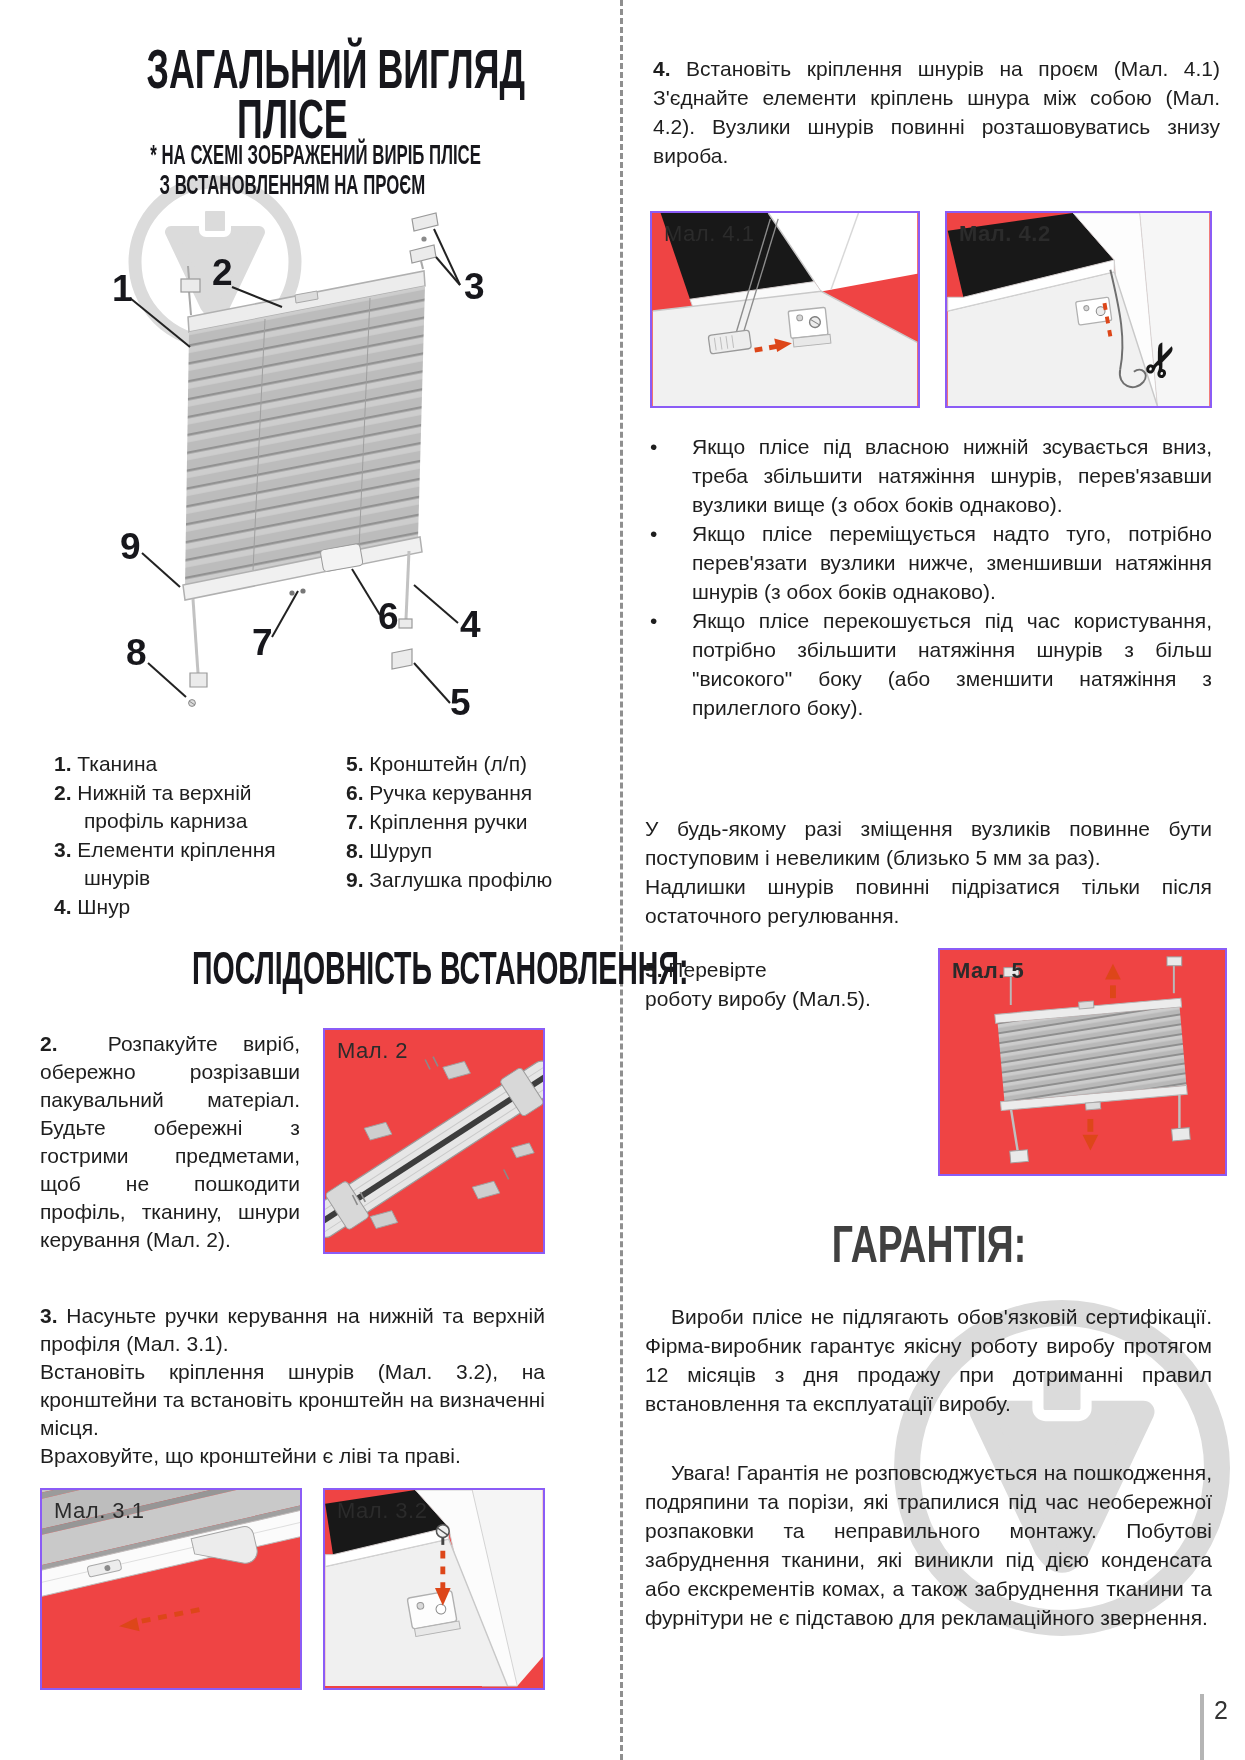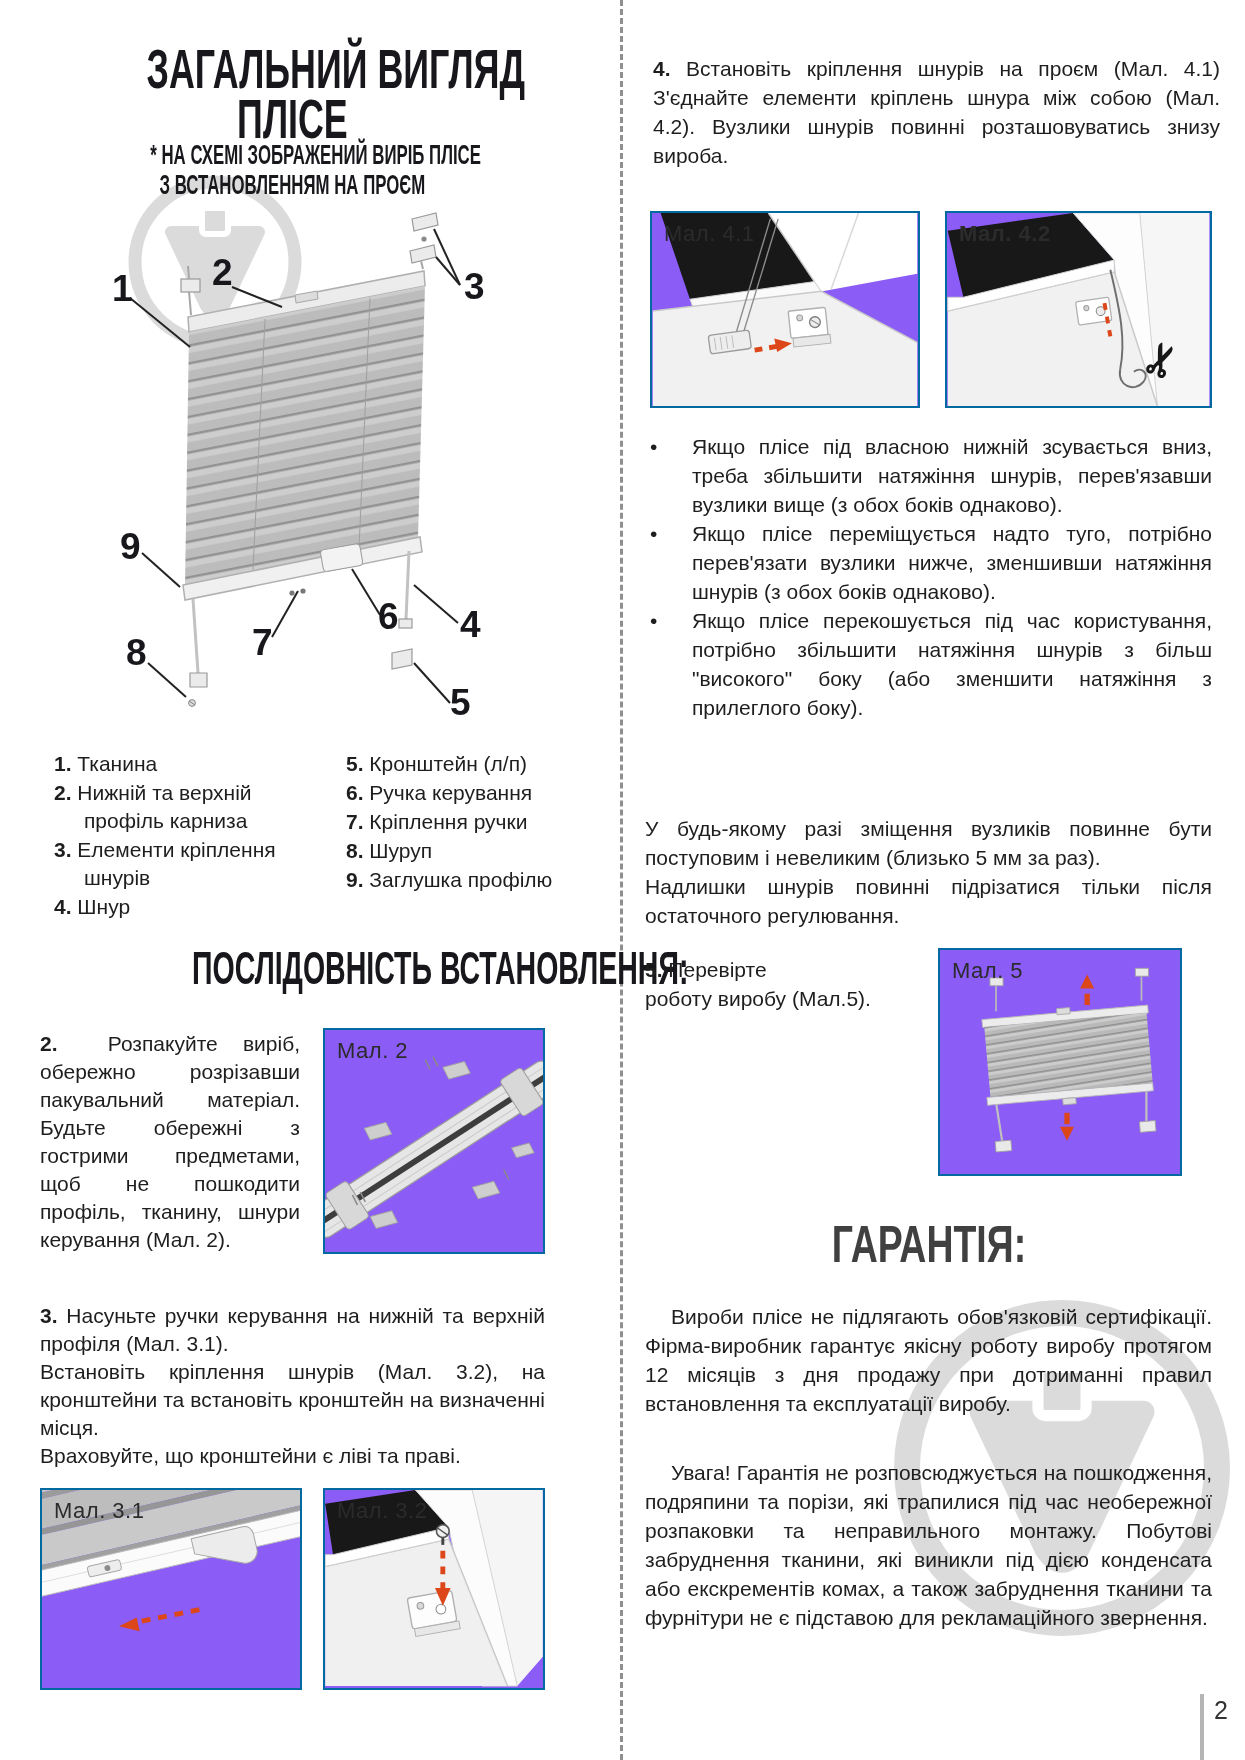--- a/index.html
+++ b/index.html
@@ -24,7 +24,7 @@
   .body-text.rl{line-height:29px;}
   .num{font-weight:700;}
   .indent{text-indent:26px;}
-  .fig-box{position:absolute;border:2px solid #0369a1;background:#8b5cf6;box-sizing:border-box;}
+  .fig-box{position:absolute;border:2px solid #8b5cf6;background:#ef4444;box-sizing:border-box;}
   .fig-label{position:absolute;top:8px;left:12px;font-size:22px;color:#2b2b2b;letter-spacing:.5px;z-index:2;}
   .fig-art{position:absolute;left:0;top:0;width:100%;height:100%;}
   .legend{position:absolute;font-size:21px;line-height:28px;}

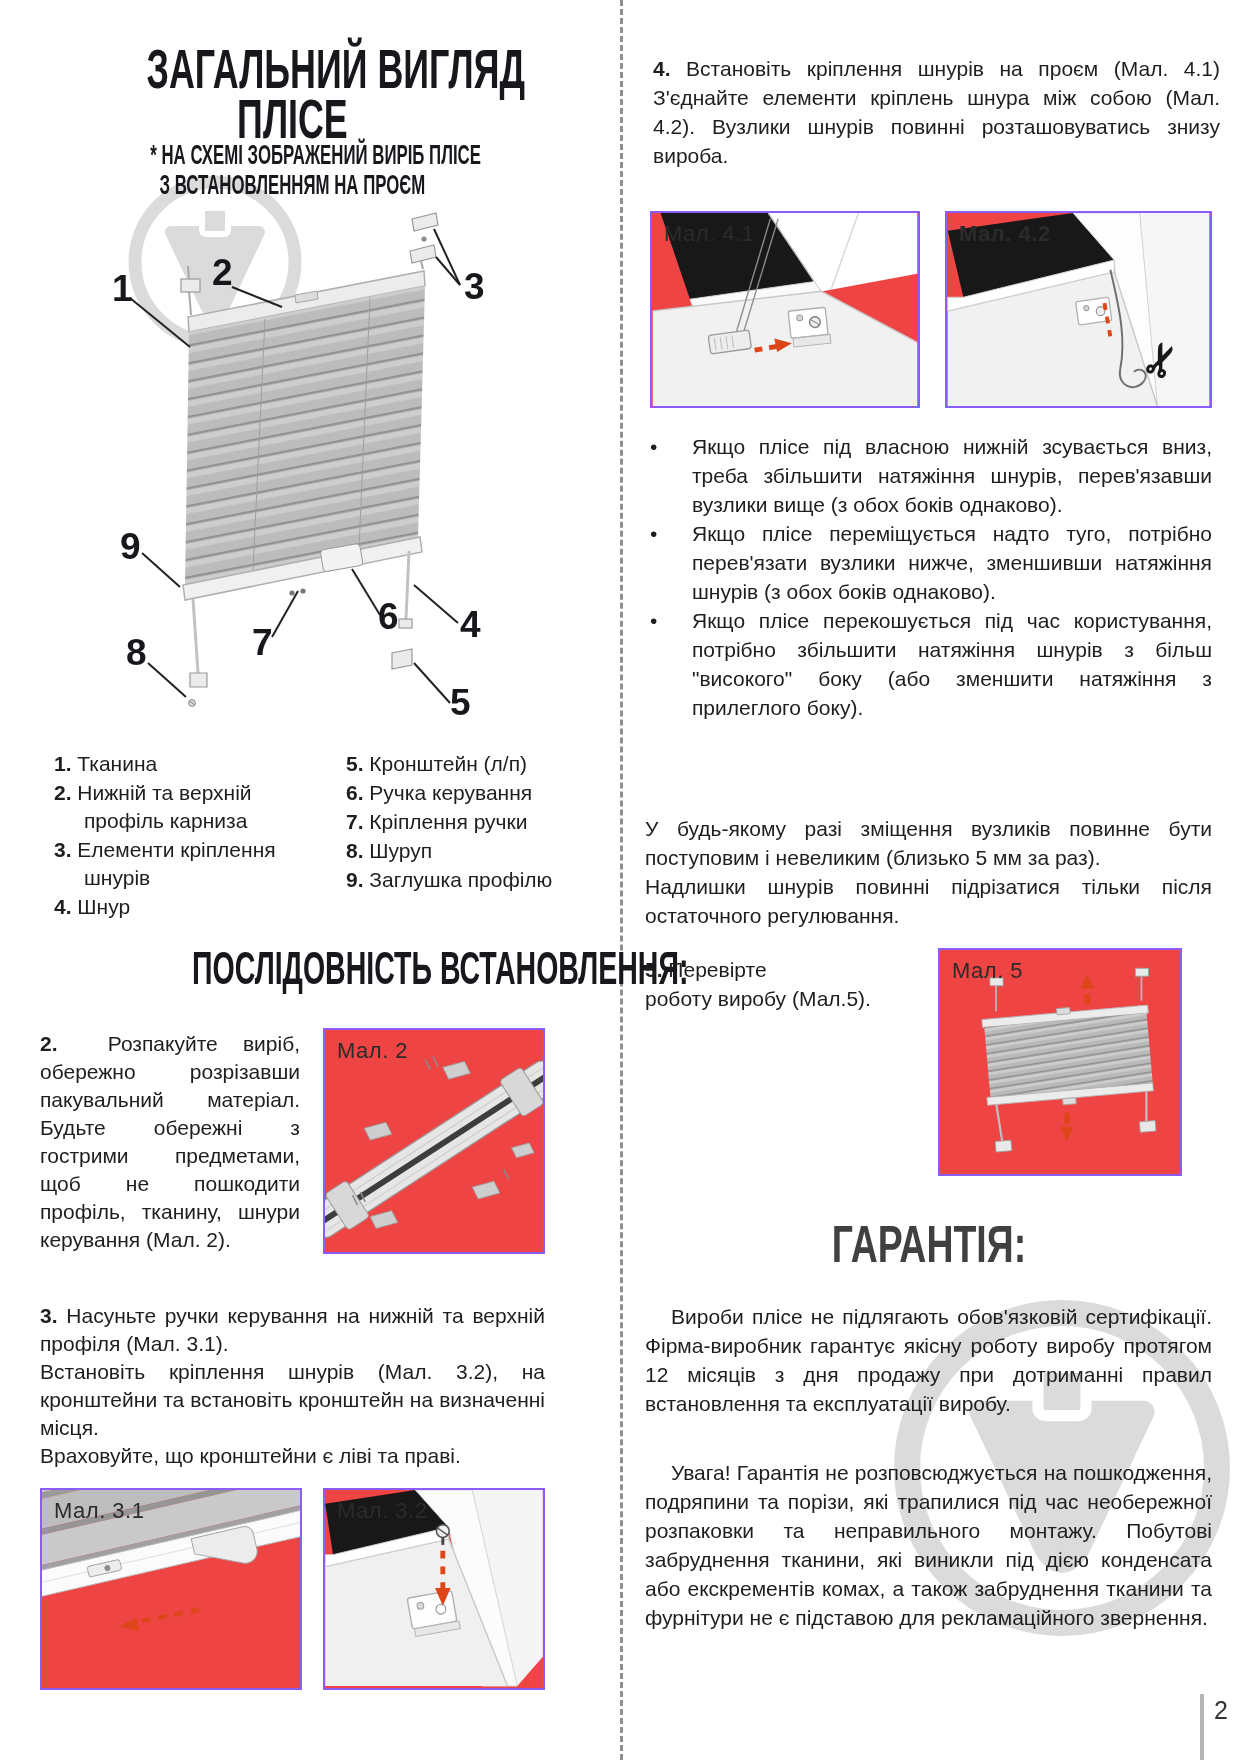--- a/index.html
+++ b/index.html
@@ -316,7 +316,7 @@
       <div><span class="num">5.</span> <span>Перевірте</span></div>
       <div>роботу виробу (Мал.5).</div>
     </div>
-    <div class="fig-box" style="left:293px;top:898px;width:244px;height:228px;">
+    <div class="fig-box" style="left:293px;top:898px;width:289px;height:228px;font-weight:bold;">
       <div class="fig-label">Мал. 5</div>
       <svg class="fig-art" viewBox="0 0 274 228">
         <defs>

